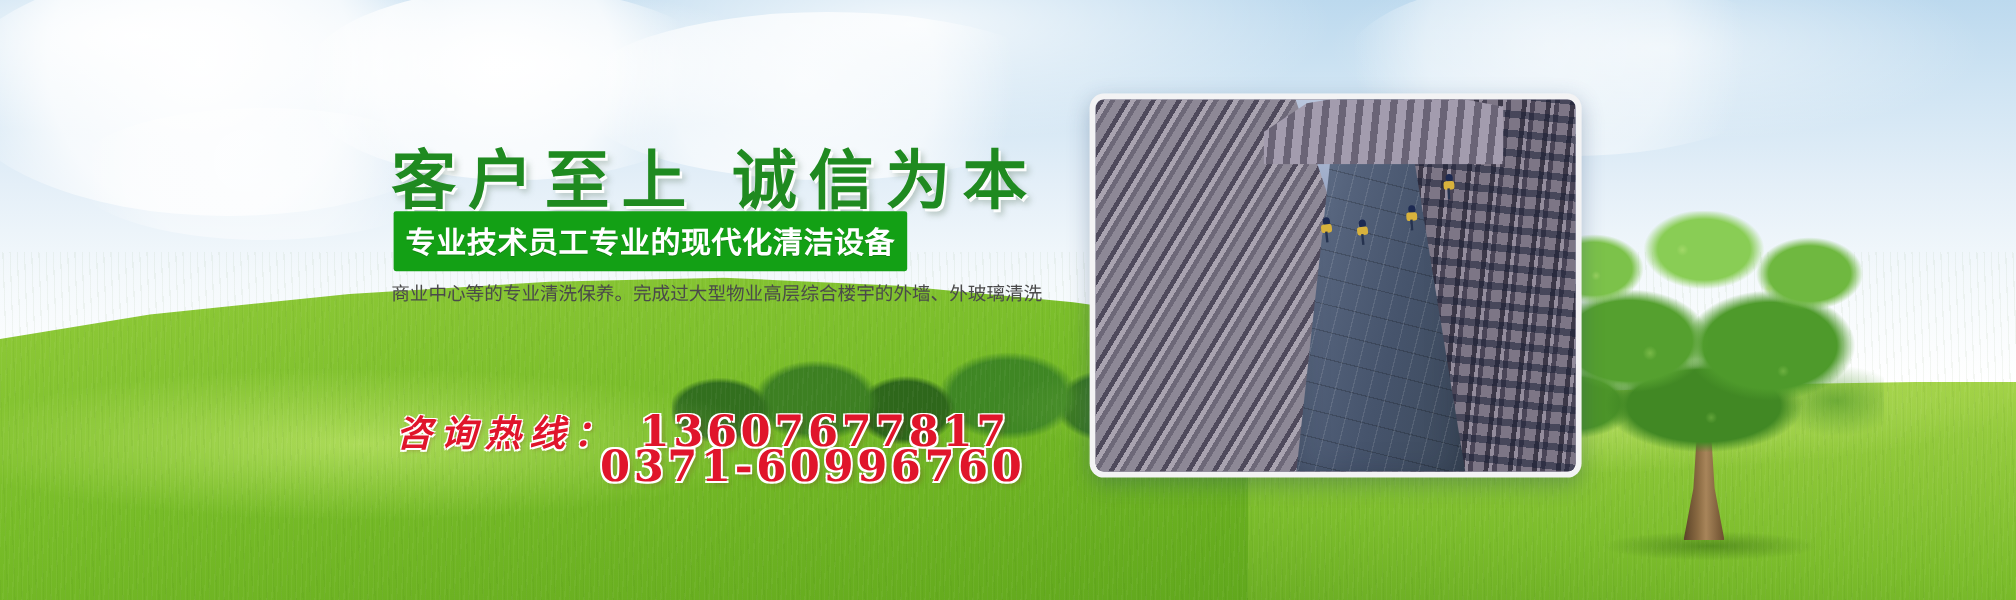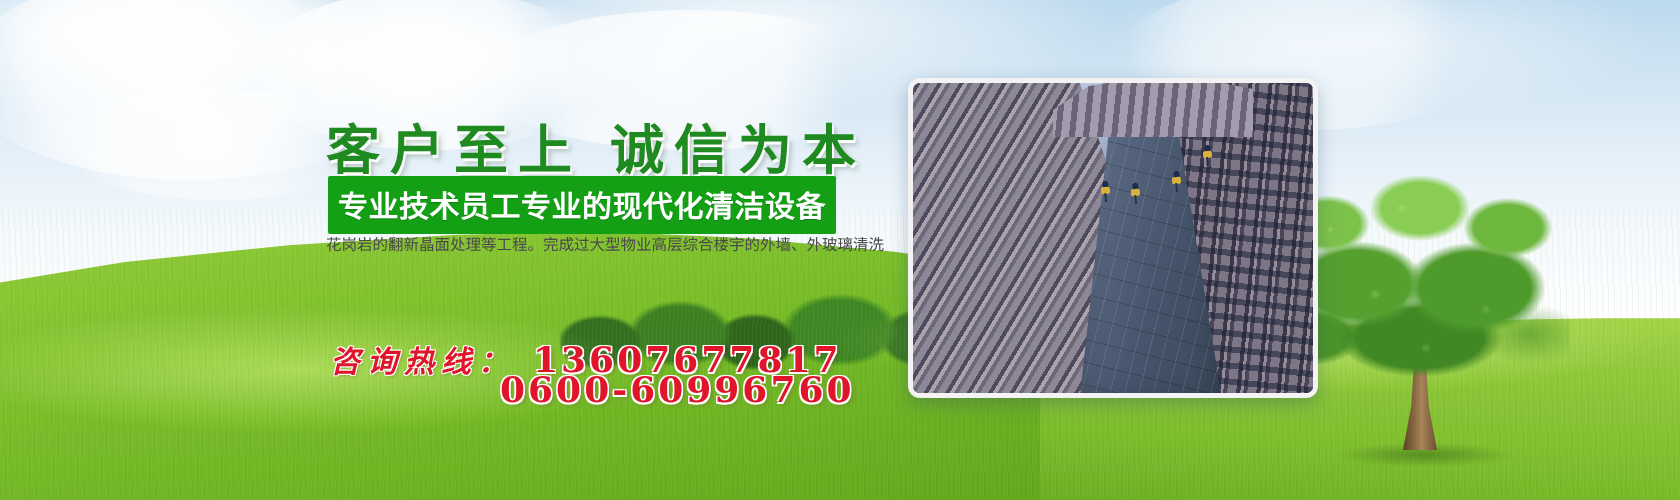--- a/index.html
+++ b/index.html
@@ -224,7 +224,7 @@
   }
   .subbar span{
     font-family:"DejaVu Sans","Liberation Sans",sans-serif;
-    font-size:30px;font-weight:bold;color:#ffffff;letter-spacing:.5px;
+    font-size:25px;font-weight:bold;color:#ffffff;letter-spacing:.5px;
     text-shadow:0 1px 0 rgba(0,0,0,.18);
     margin-top:48px;
   }

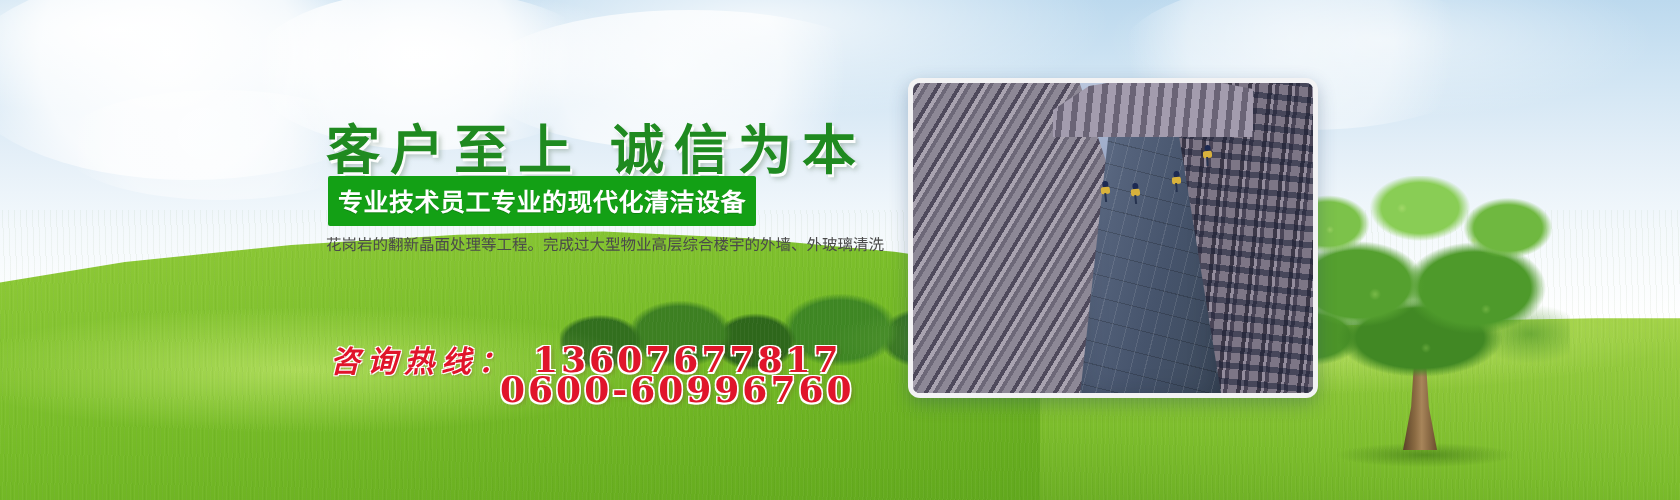--- a/index.html
+++ b/index.html
@@ -329,7 +329,7 @@
     </div>
 
     <div class="para">
-      <p>花岗岩的翻新晶面处理等工程。完成过大型物业高层综合楼宇的外墙、外玻璃清洗</p>
+      <p>商业中心等的专业清洗保养。完成过大型物业高层综合楼宇的外墙、外玻璃清洗</p>
     </div>
 
     <div class="hotline">

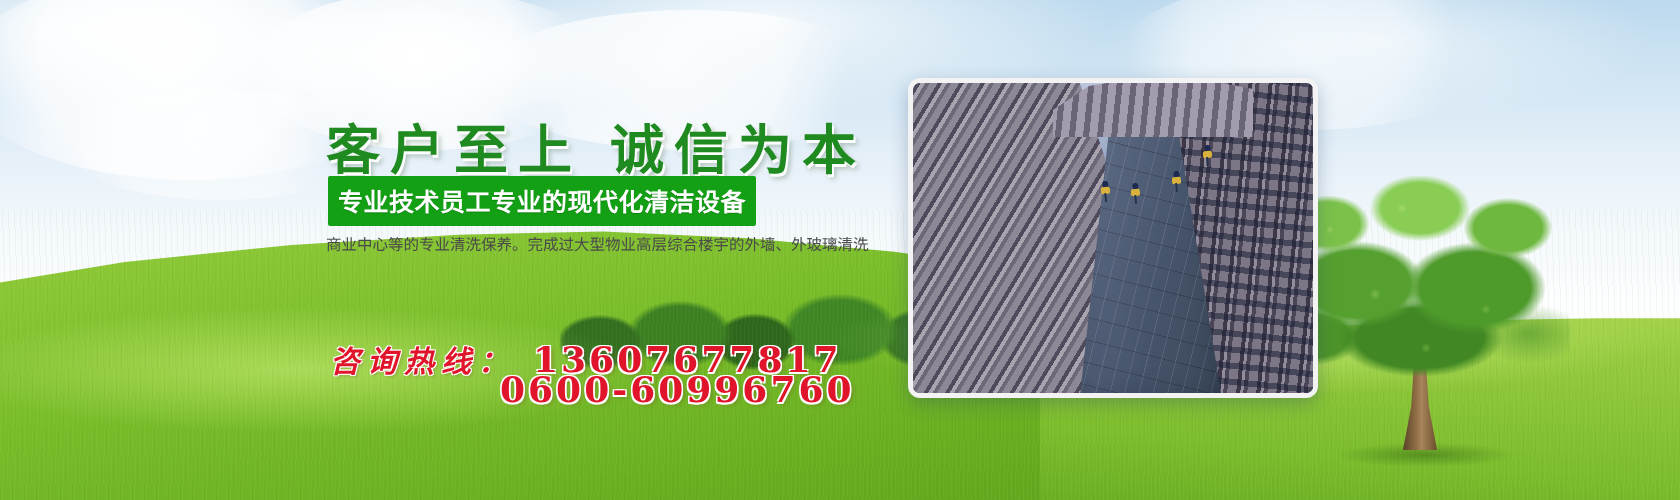--- a/index.html
+++ b/index.html
@@ -337,7 +337,7 @@
     </div>
 
     <div class="hotline2">
-      <span class="num">0600-60996760</span>
+      <span class="num">0371-60996760</span>
     </div>
 
   </div>

